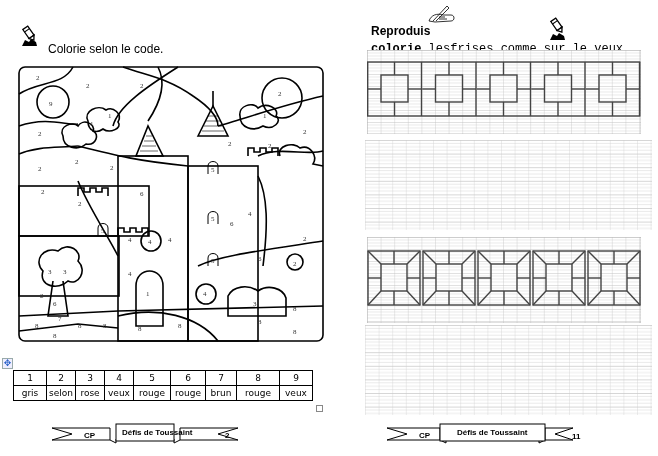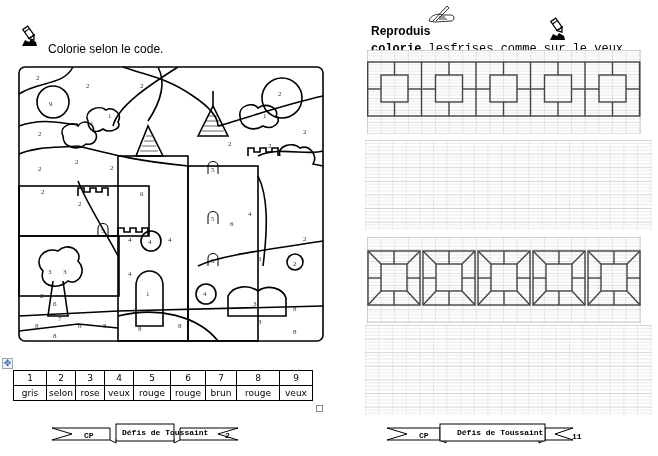--- a/index.html
+++ b/index.html
@@ -13,7 +13,7 @@
   table.code td{border:1px solid #000;text-align:center;height:14px;padding:0 2px;}
   .move-handle{position:absolute;left:2px;top:358px;width:9px;height:9px;border:1px solid #9aa;background:#eef;font-size:9px;line-height:9px;text-align:center;color:#2a62c8;}
   .resize-handle{position:absolute;left:316px;top:405px;width:5px;height:5px;border:1px solid #888;background:#fff;}
-  .banner{position:absolute;width:190px;height:24px;font-family:Liberation Mono, monospace;}
+  .banner{position:absolute;width:190px;height:24px;}
   .banner .cp,.banner .title,.banner .num{position:absolute;font-size:8px;font-weight:bold;}
   .grid{position:absolute;}
 </style>

